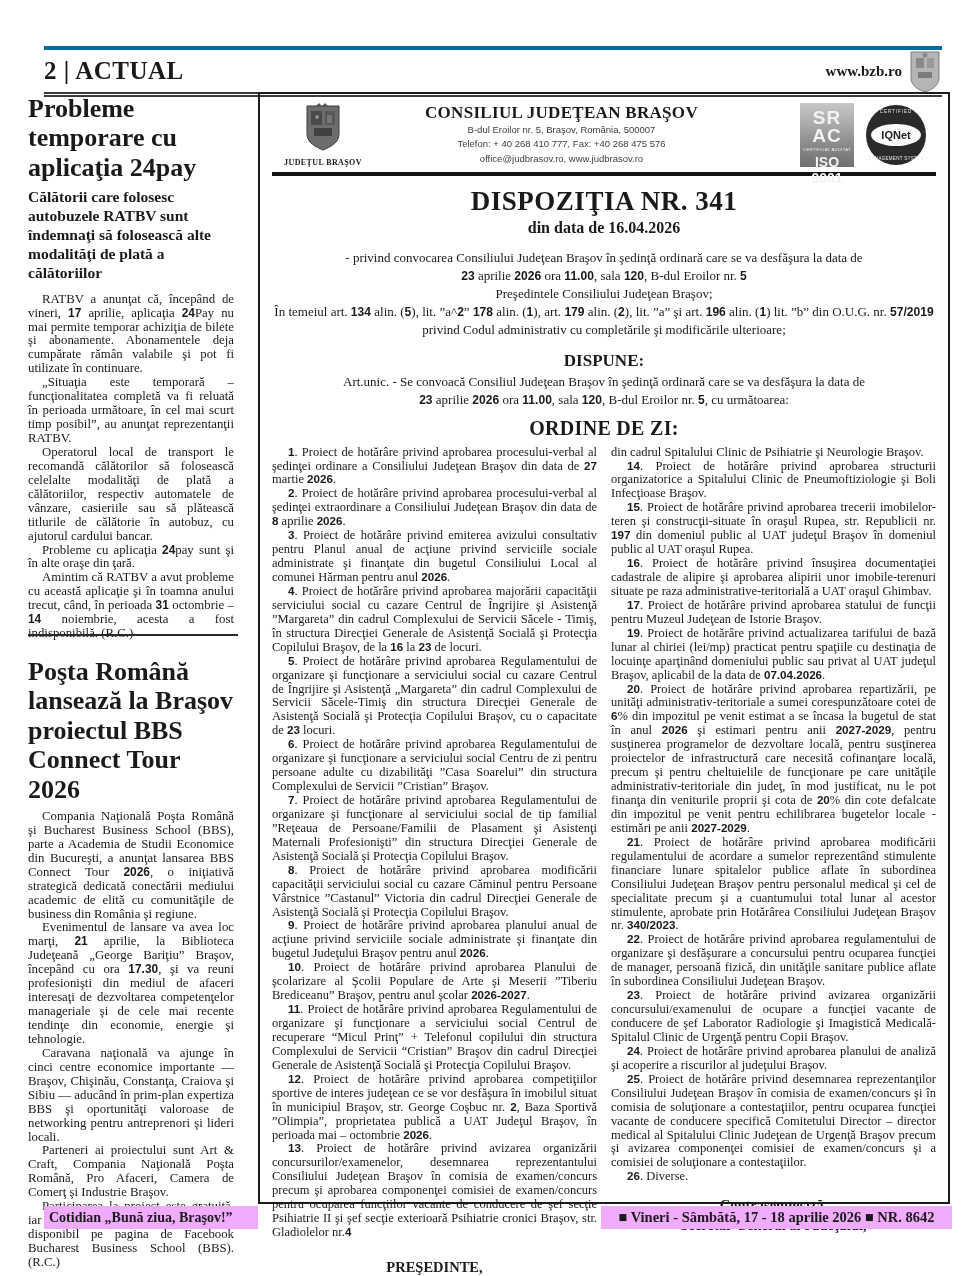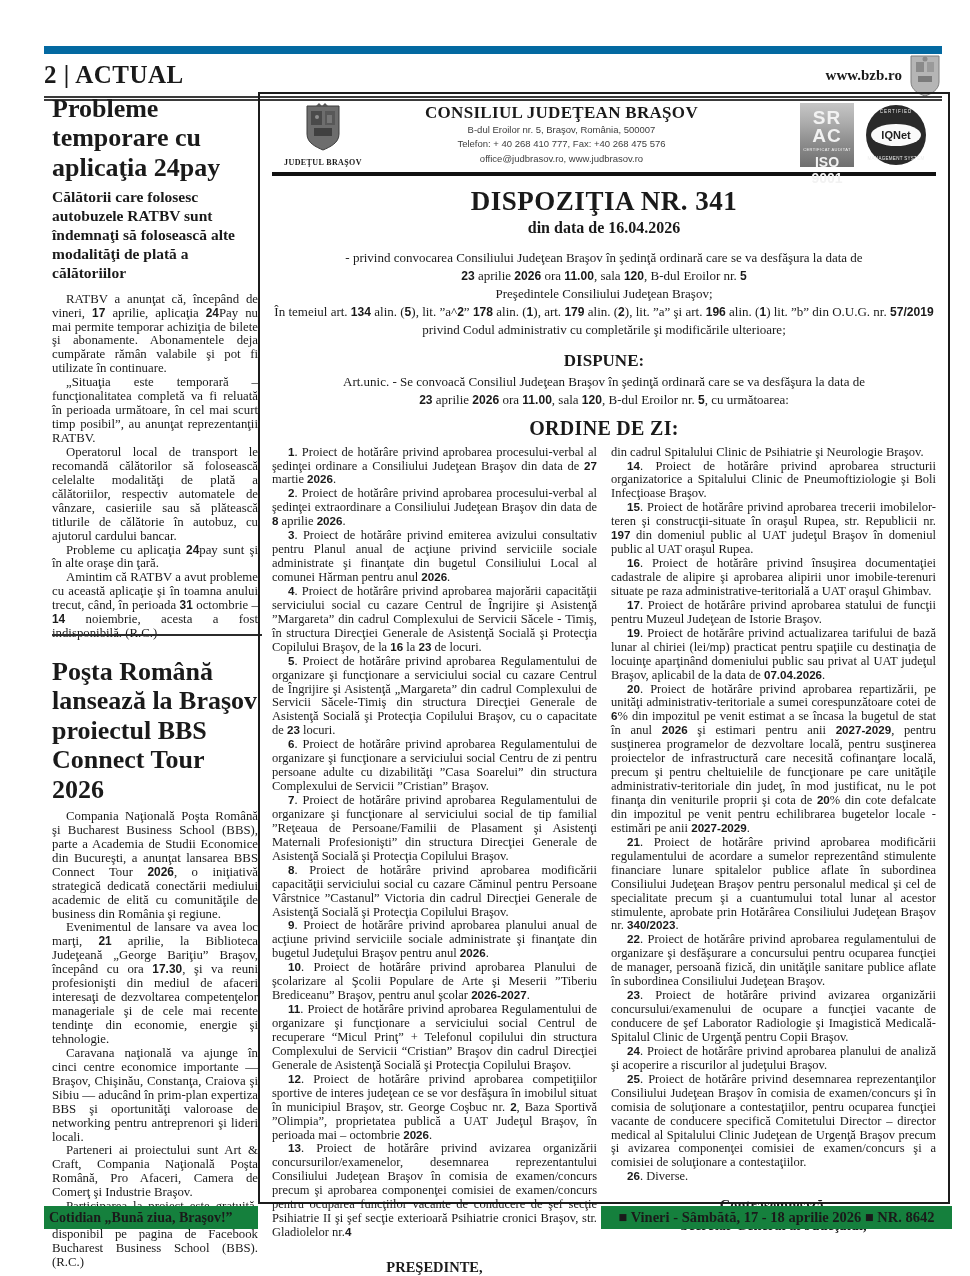--- a/index.html
+++ b/index.html
@@ -8,7 +8,7 @@
 
   
   .masthead{position:absolute;left:44px;right:28px;top:46px;height:42px;
-            border-top:8px solid #0369a1;border-bottom:5px double #3a3a3a;
+            border-top:4px solid #0369a1;border-bottom:5px double #3a3a3a;
             display:flex;justify-content:space-between;align-items:center;}
   .masthead-left{font-size:25px;font-weight:bold;letter-spacing:.5px;}
   .masthead-right{display:flex;align-items:center;gap:6px;}

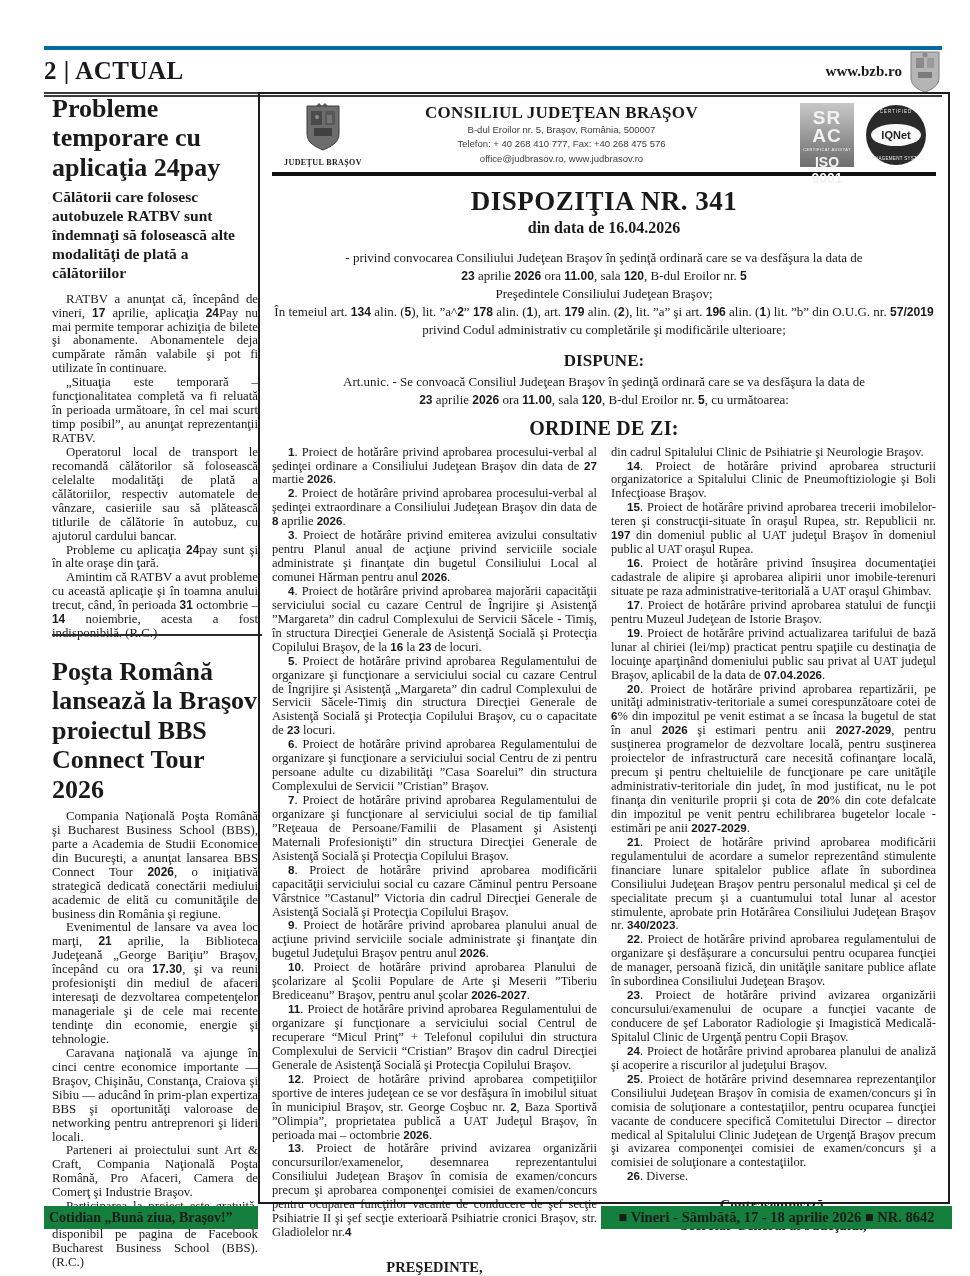--- a/index.html
+++ b/index.html
@@ -16,7 +16,7 @@
   .crest-small svg{display:block;}
 
   
-  .left-col{position:absolute;left:52px;top:94px;width:206px;}
+  .left-col{position:absolute;left:28px;top:94px;width:206px;}
   .article{position:relative;}
   .article h1{margin:0 0 6px 0;font-size:26px;line-height:1.13;font-weight:bold;}
   .article .subtitle{margin:0 0 10px 0;font-size:15.5px;line-height:1.22;font-weight:bold;}

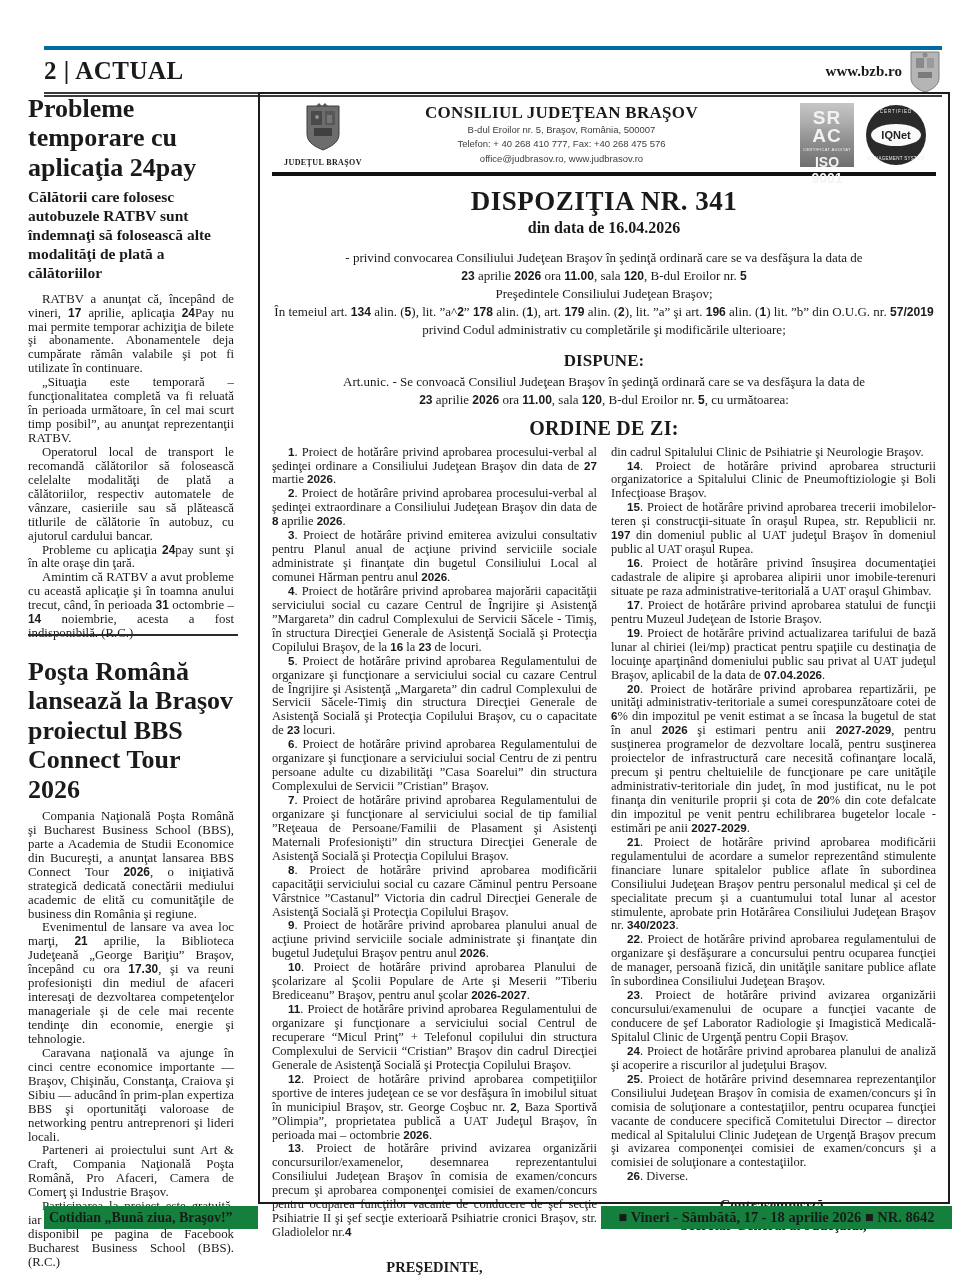--- a/index.html
+++ b/index.html
@@ -68,7 +68,7 @@
   .sig-right{margin-top:12px;}
 
   
-  .footer-bar{position:absolute;top:1206px;height:23px;background:#15803d;
+  .footer-bar{position:absolute;top:1206px;height:23px;background:#f0abfc;
               display:flex;align-items:center;}
   .footer-left{left:44px;width:214px;padding-left:5px;box-sizing:border-box;
                font-size:14px;font-weight:bold;}

